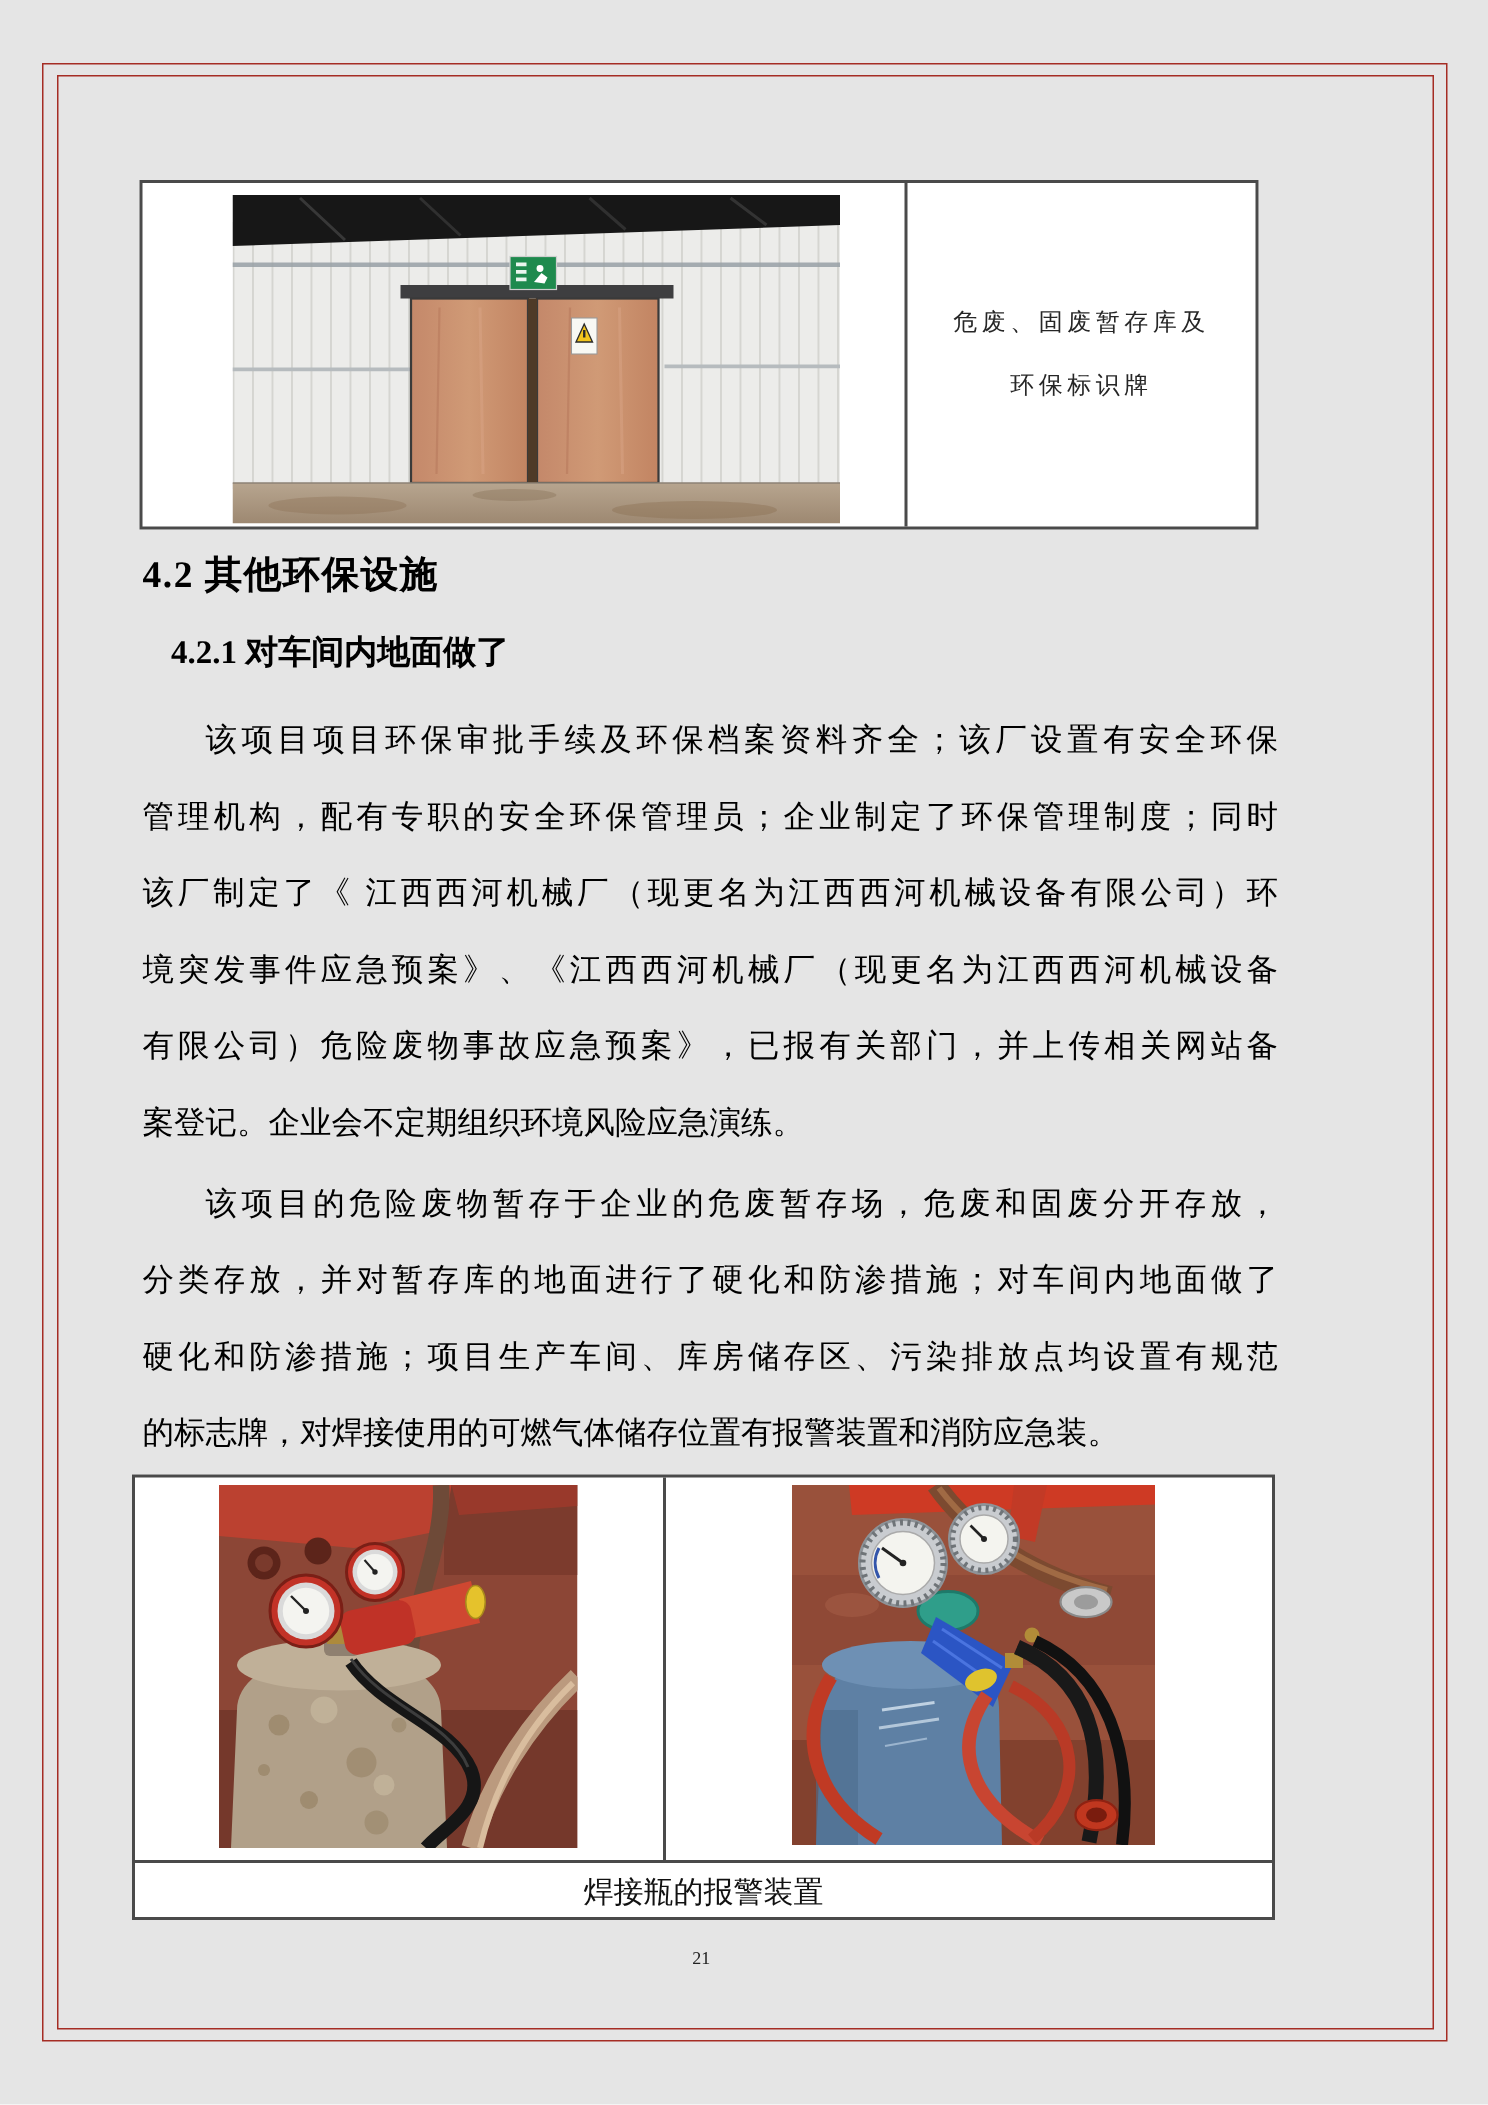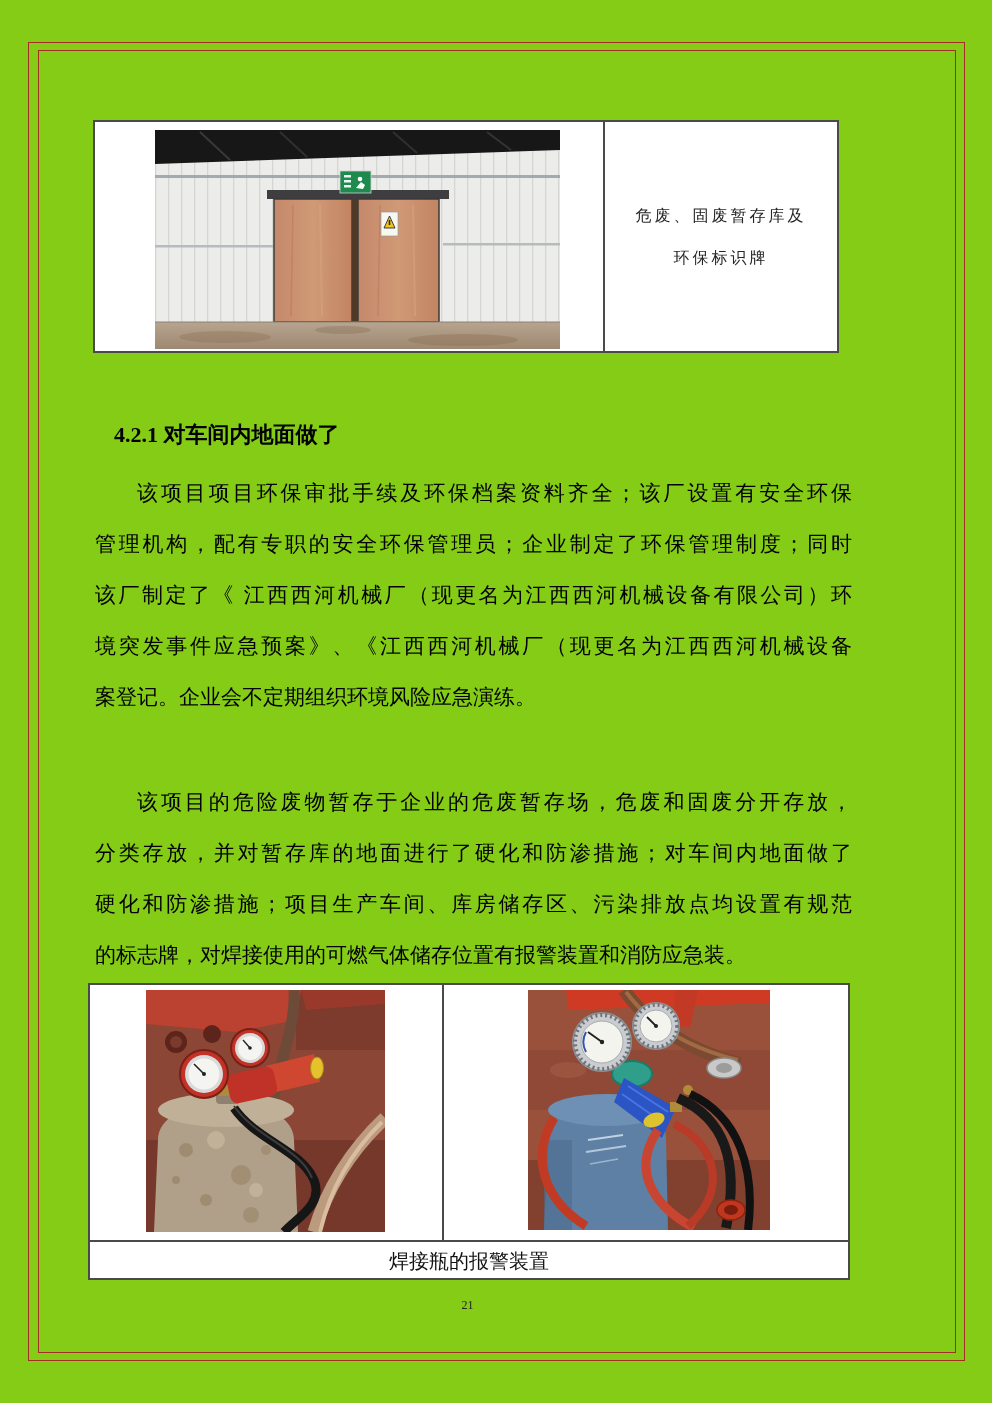--- a/index.html
+++ b/index.html
@@ -6,7 +6,7 @@
   #page{
     position:relative;
     width:992px;height:1403px;
-    background:#84cc16;
+    background:#e5e5e5;
     font-family:"Liberation Serif","DejaVu Serif",serif;
     color:#000;
     overflow:hidden;

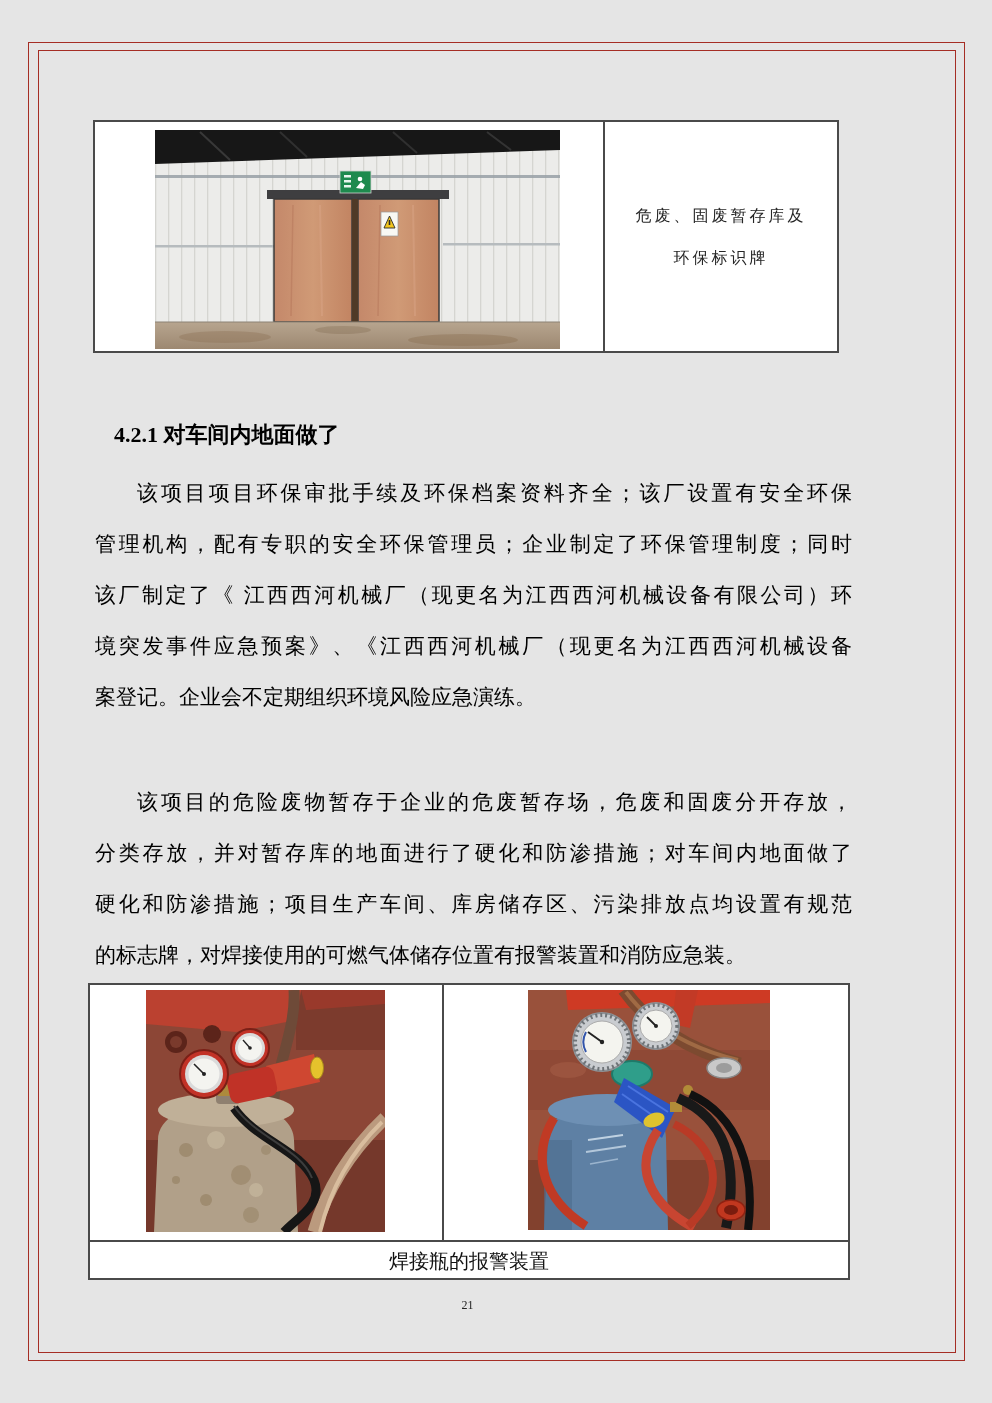--- a/index.html
+++ b/index.html
@@ -163,6 +163,7 @@
     </div>
   </div>
 
+  <div class="h1">4.2 其他环保设施</div>
   <div class="h2">4.2.1 对车间内地面做了</div>
 
   <div id="para1" class="para">

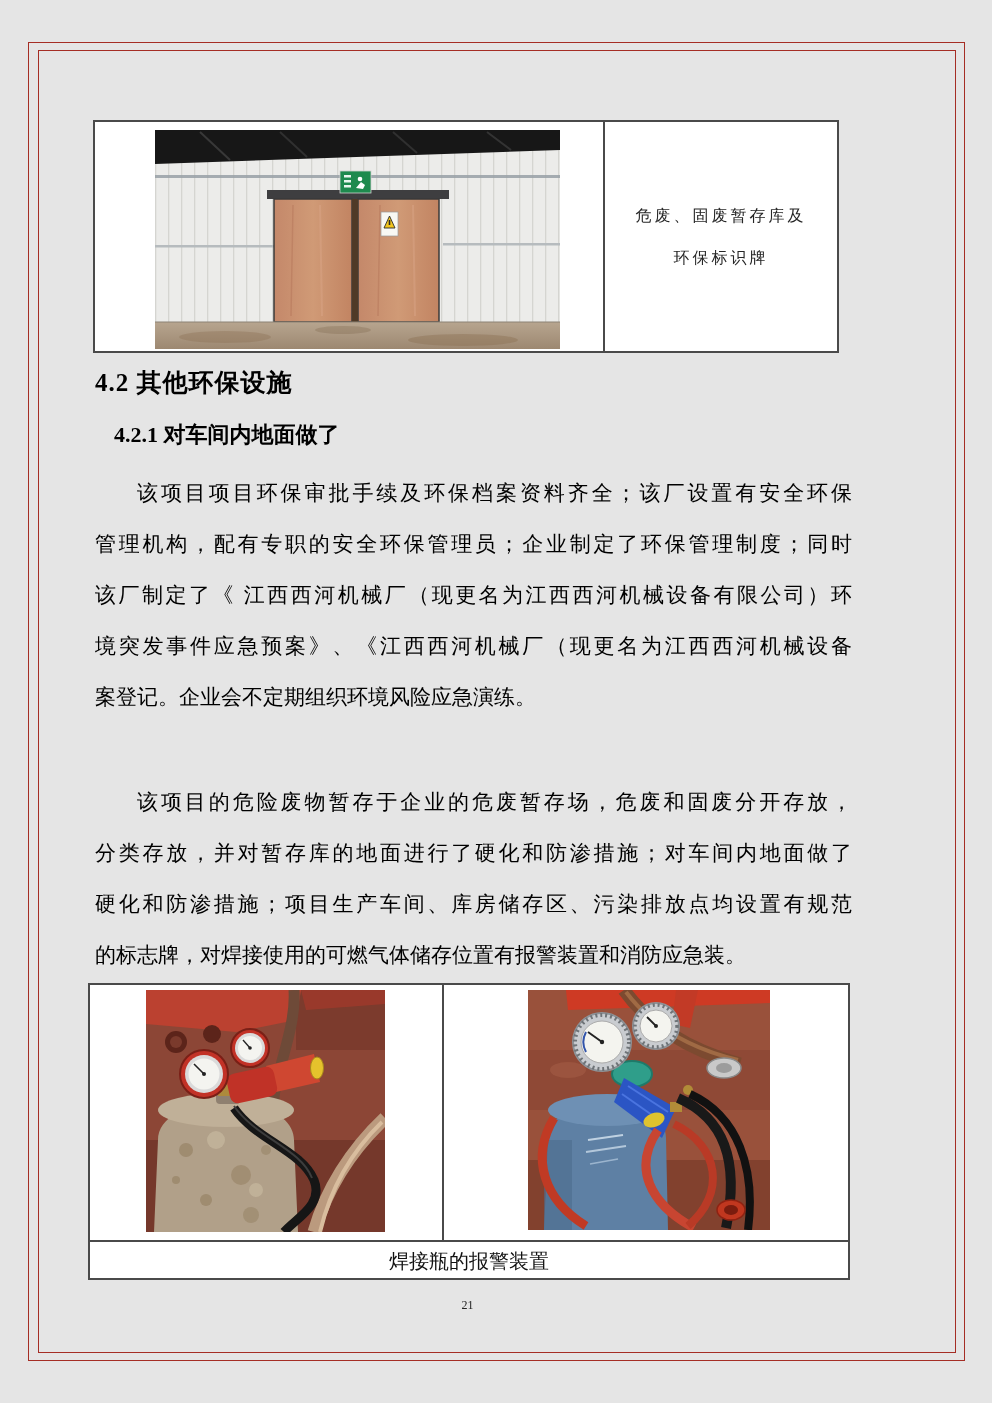--- a/index.html
+++ b/index.html
@@ -171,6 +171,7 @@
     <div class="pline">管理机构，配有专职的安全环保管理员；企业制定了环保管理制度；同时</div>
     <div class="pline">该厂制定了《 江西西河机械厂（现更名为江西西河机械设备有限公司）环</div>
     <div class="pline">境突发事件应急预案》、《江西西河机械厂（现更名为江西西河机械设备</div>
+    <div class="pline">有限公司）危险废物事故应急预案》，已报有关部门，并上传相关网站备</div>
     <div class="pline last">案登记。企业会不定期组织环境风险应急演练。</div>
   </div>
 

